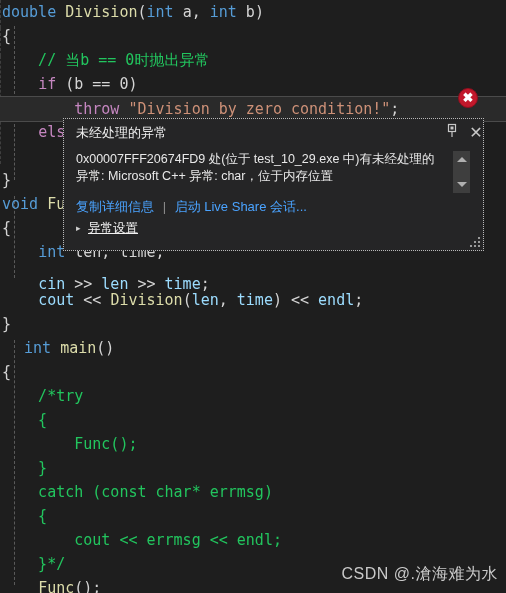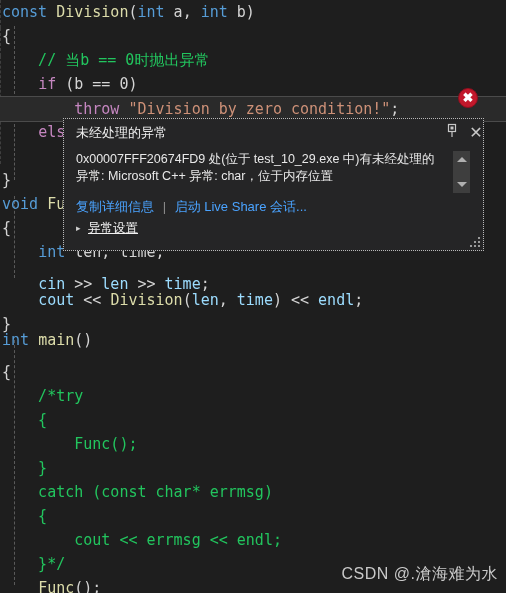--- a/index.html
+++ b/index.html
@@ -230,7 +230,7 @@
   <div class="guide2" style="left:46px; top:460px; height:52px;"></div>
 
   <div id="code-lines">
-      <div class="code-line" style="top: 0px;"><span class="txt"><span class="kw">const</span><span class="pl"> </span><span class="fn">Division</span><span class="pl">(</span><span class="kw">int</span><span class="pl"> </span><span class="pl">a</span><span class="pl">, </span><span class="kw">int</span><span class="pl"> </span><span class="pl">b</span><span class="pl">)</span></span></div>
+      <div class="code-line" style="top: 0px;"><span class="txt"><span class="kw">double</span><span class="pl"> </span><span class="fn">Division</span><span class="pl">(</span><span class="kw">int</span><span class="pl"> </span><span class="pl">a</span><span class="pl">, </span><span class="kw">int</span><span class="pl"> </span><span class="pl">b</span><span class="pl">)</span></span></div>
       <div class="code-line" style="top: 24px;"><span class="txt"><span class="pl">{</span></span></div>
       <div class="code-line" style="top: 48px;"><span class="txt"><span class="cmt">    // 当b == 0时抛出异常</span></span></div>
       <div class="code-line" style="top: 72px;"><span class="txt"><span class="pl">    </span><span class="ctl">if</span><span class="pl"> (</span><span class="pl">b</span><span class="pl"> == </span><span class="pl">0</span><span class="pl">)</span></span></div>

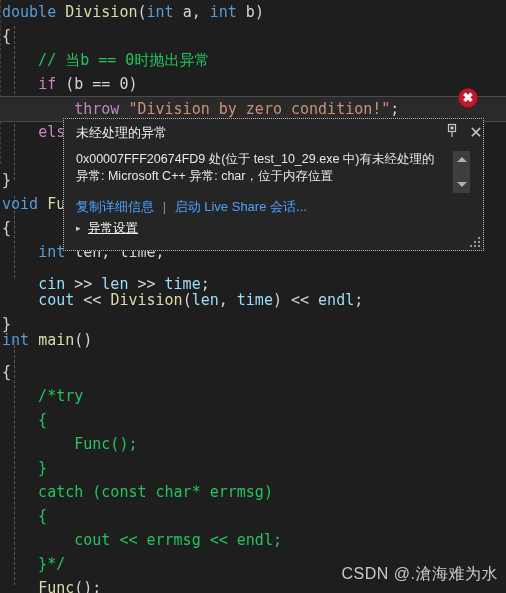--- a/index.html
+++ b/index.html
@@ -244,7 +244,7 @@
       <div class="code-line" style="top: 272px;"><span class="txt"><span class="pl">    </span><span class="id">cin</span><span class="pl"> &gt;&gt; </span><span class="id">len</span><span class="pl"> &gt;&gt; </span><span class="id">time</span><span class="pl">;</span></span></div>
       <div class="code-line" style="top: 288px;"><span class="txt"><span class="pl">    </span><span class="id">cout</span><span class="pl"> &lt;&lt; </span><span class="fn">Division</span><span class="pl">(</span><span class="id">len</span><span class="pl">, </span><span class="id">time</span><span class="pl">) &lt;&lt; </span><span class="id">endl</span><span class="pl">;</span></span></div>
       <div class="code-line" style="top: 312px;"><span class="txt"><span class="pl">}</span></span></div>
-      <div class="code-line" style="top: 328px;"><span class="txt"><span class="kw">int</span><span class="pl"> </span><span class="fn">main</span><span class="pl">()</span></span></div>
+      <div class="code-line" style="top: 336px; padding-left: 22px;"><span class="txt"><span class="kw">int</span><span class="pl"> </span><span class="fn">main</span><span class="pl">()</span></span></div>
       <div class="code-line" style="top: 360px;"><span class="txt"><span class="pl">{</span></span></div>
       <div class="code-line" style="top: 384px;"><span class="txt"><span class="cmt">    /*try</span></span></div>
       <div class="code-line" style="top: 408px;"><span class="txt"><span class="cmt">    {</span></span></div>

